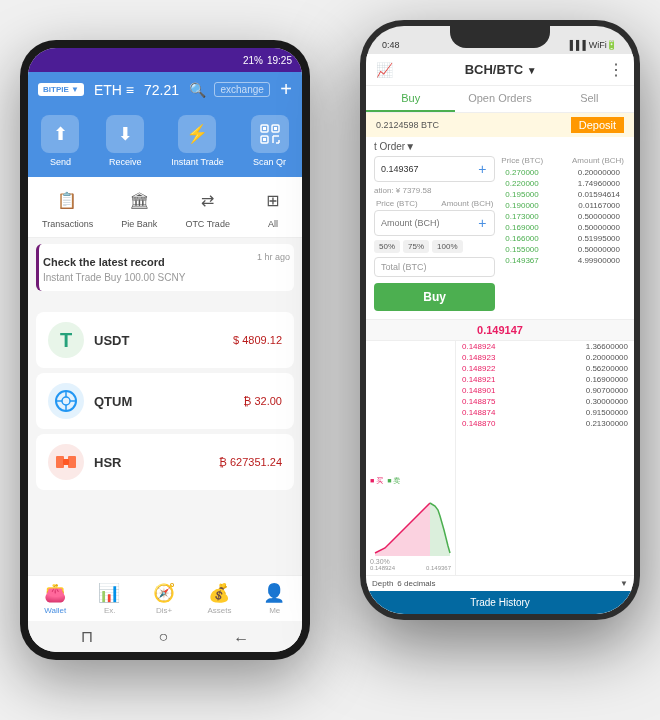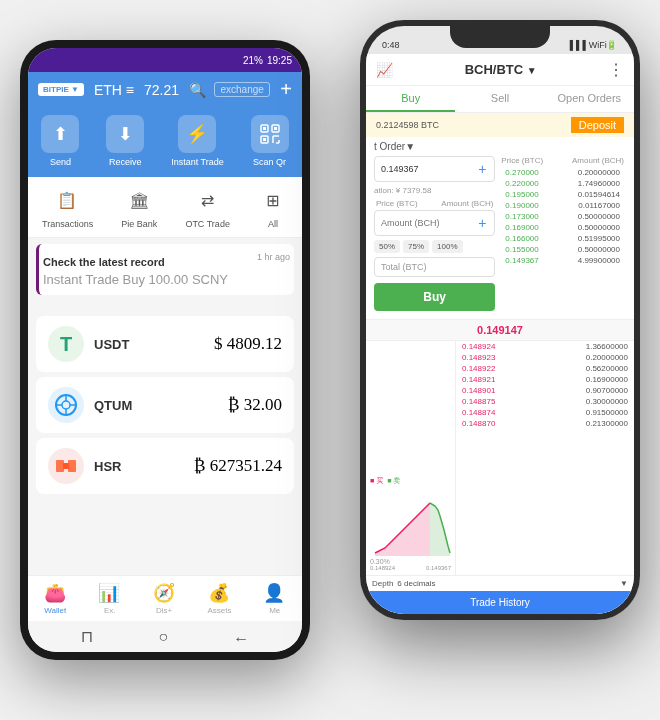--- a/index.html
+++ b/index.html
@@ -684,11 +684,11 @@
           <div class="trade-tab active">
             <span>Buy</span>
           </div>
+          <div class="trade-tab open-orders">
+            <span>Open Orders</span>
+          </div>
           <div class="trade-tab sell">
             <span>Sell</span>
-          </div>
-          <div class="trade-tab open-orders">
-            <span>Open Orders</span>
           </div>
         </div>
 

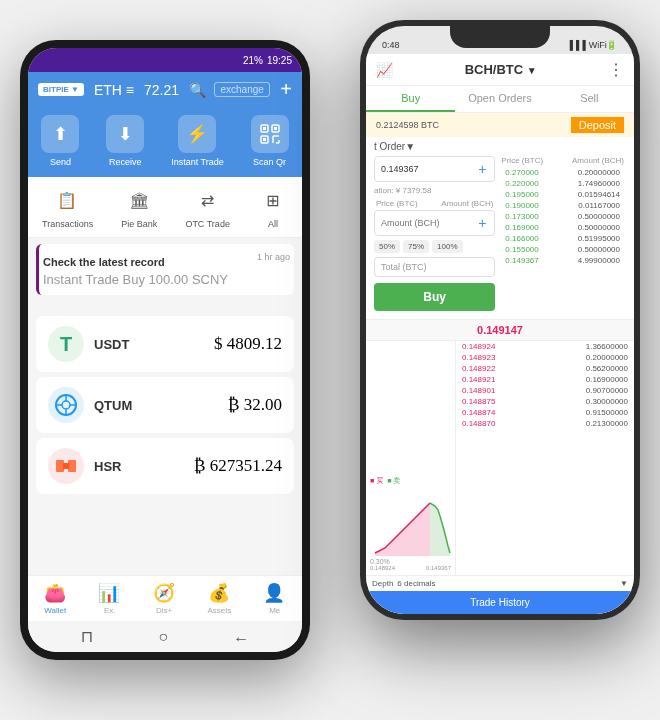--- a/index.html
+++ b/index.html
@@ -171,7 +171,7 @@
       float: right;
     }
     .notif-subtitle {
-      font-size: 13px;
+      font-size: 10px;
       color: #999;
       margin-top: 2px;
     }

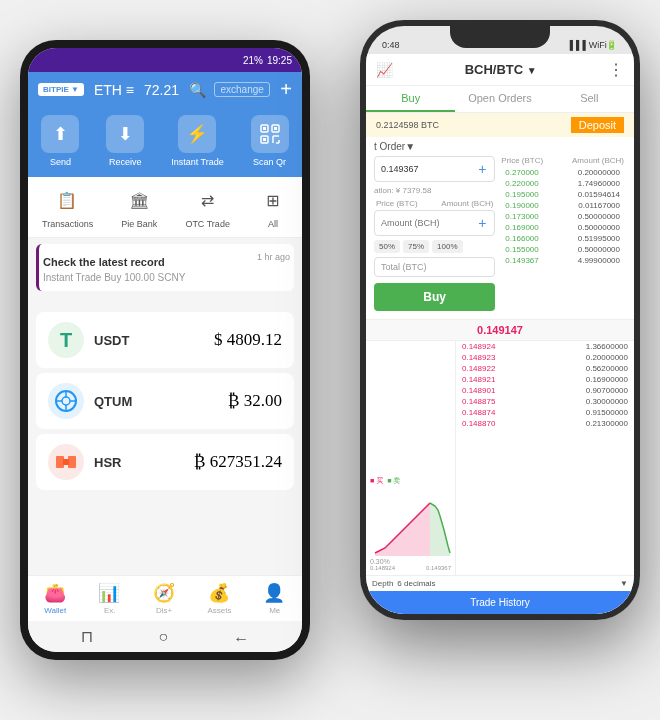--- a/index.html
+++ b/index.html
@@ -205,10 +205,9 @@
       color: #333;
     }
     .wallet-balance {
-      font-size: 17px;
-      color: #000000;
+      font-size: 11px;
+      color: #b91c1c;
       margin-left: auto;
-      font-family: Liberation Serif, serif;
     }
     .android-navbar {
       background: white;

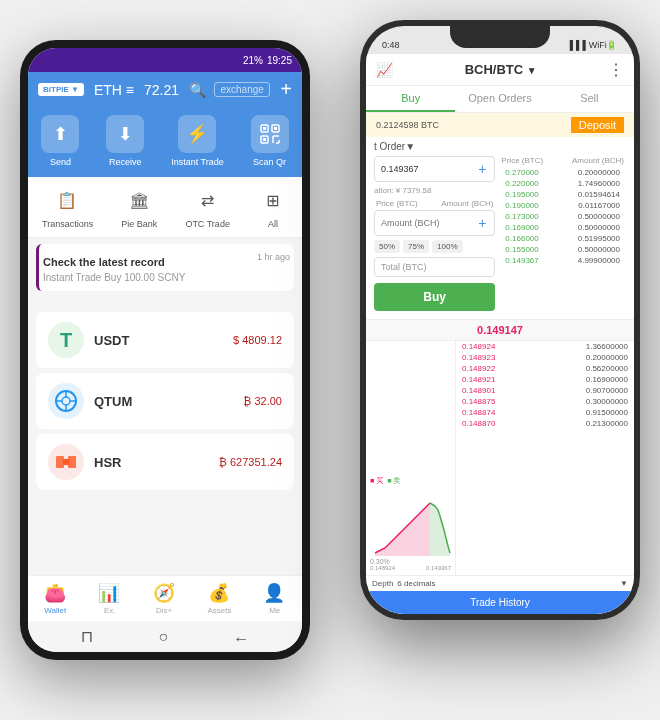--- a/index.html
+++ b/index.html
@@ -496,7 +496,7 @@
       gap: 4px;
     }
     .trade-history-btn {
-      background: #3b82f6;
+      background: #0369a1;
       color: white;
       text-align: center;
       padding: 6px;

